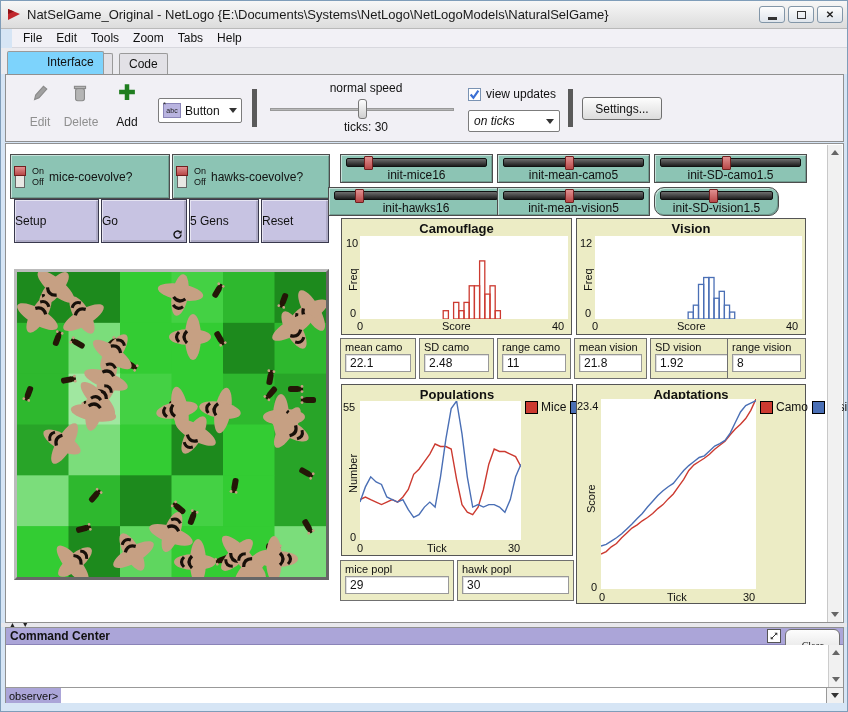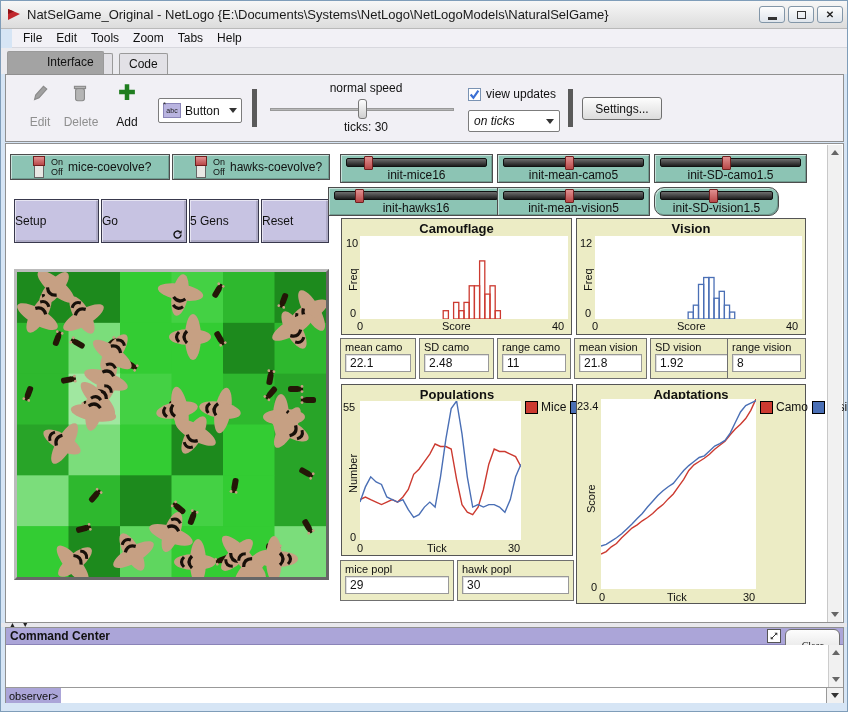--- a/index.html
+++ b/index.html
@@ -23,7 +23,7 @@
   
   .tabstrip { position:absolute; left:0; top:47px; width:848px; height:26px; background:#ebebef; }
   .tab { position:absolute; bottom:0; border:1px solid #9a9a9a; border-bottom:none; background:#e2e1e6; padding:3px 9px; font-size:12px; border-radius:2px 2px 0 0; }
-  .tab.active { background:#a3a3a3; height:23px; z-index:2;padding-left:39px; }
+  .tab.active { background:#7dd3fc; height:23px; z-index:2;padding-left:39px; }
 
   
   .toolbar { position:absolute; left:4px; top:73px; width:839px; height:68px; background:#f1f0f5; border:1px solid #909090; }

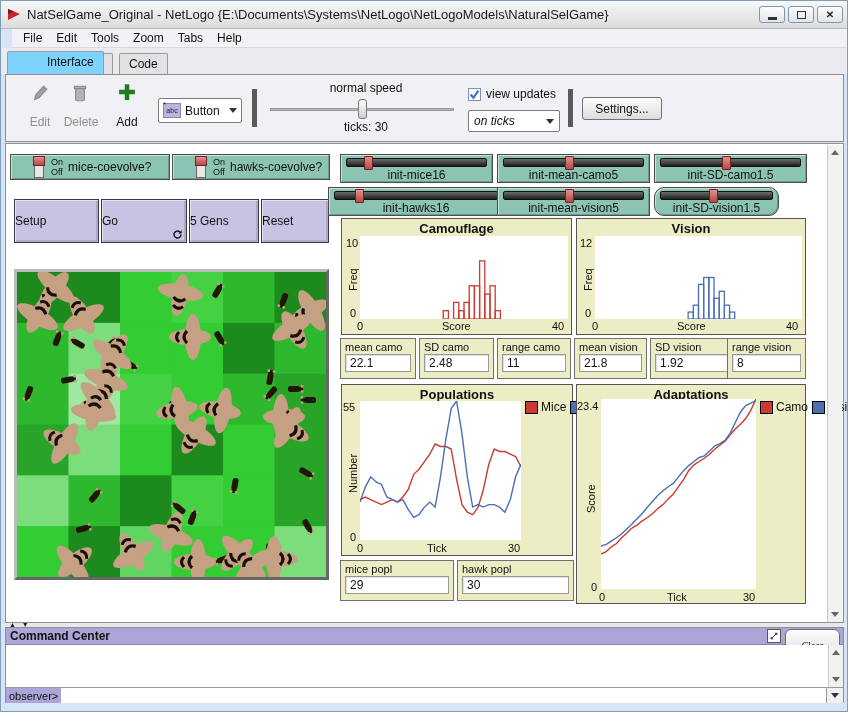--- a/index.html
+++ b/index.html
@@ -45,7 +45,7 @@
   .iface { position:absolute; left:4px; top:142px; width:839px; height:480px; background:#ffffff; border:1px solid #909090; }
 
   
-  .switch { position:absolute; height:26px; background:#8cc4b4; border:1px solid #4d4d4d; box-shadow:inset 1px 1px 0 rgba(255,255,255,.5), inset -1px -1px 0 rgba(0,0,0,.2); display:flex; align-items:center; padding-left:21px; }
+  .switch { position:absolute; height:45px; background:#8cc4b4; border:1px solid #4d4d4d; box-shadow:inset 1px 1px 0 rgba(255,255,255,.5), inset -1px -1px 0 rgba(0,0,0,.2); display:flex; align-items:center; padding-left:2px; }
   .toggle { width:15px; height:24px; margin-right:4px; position:relative; }
   .toggle .slot { position:absolute; left:2px; top:1px; width:10px; height:22px; background:#e8e8e4; border:1px solid #666; }
   .toggle .knob { position:absolute; left:1px; top:1px; width:12px; height:10px; background:linear-gradient(#e09090,#b84848); border:1px solid #702020; }

